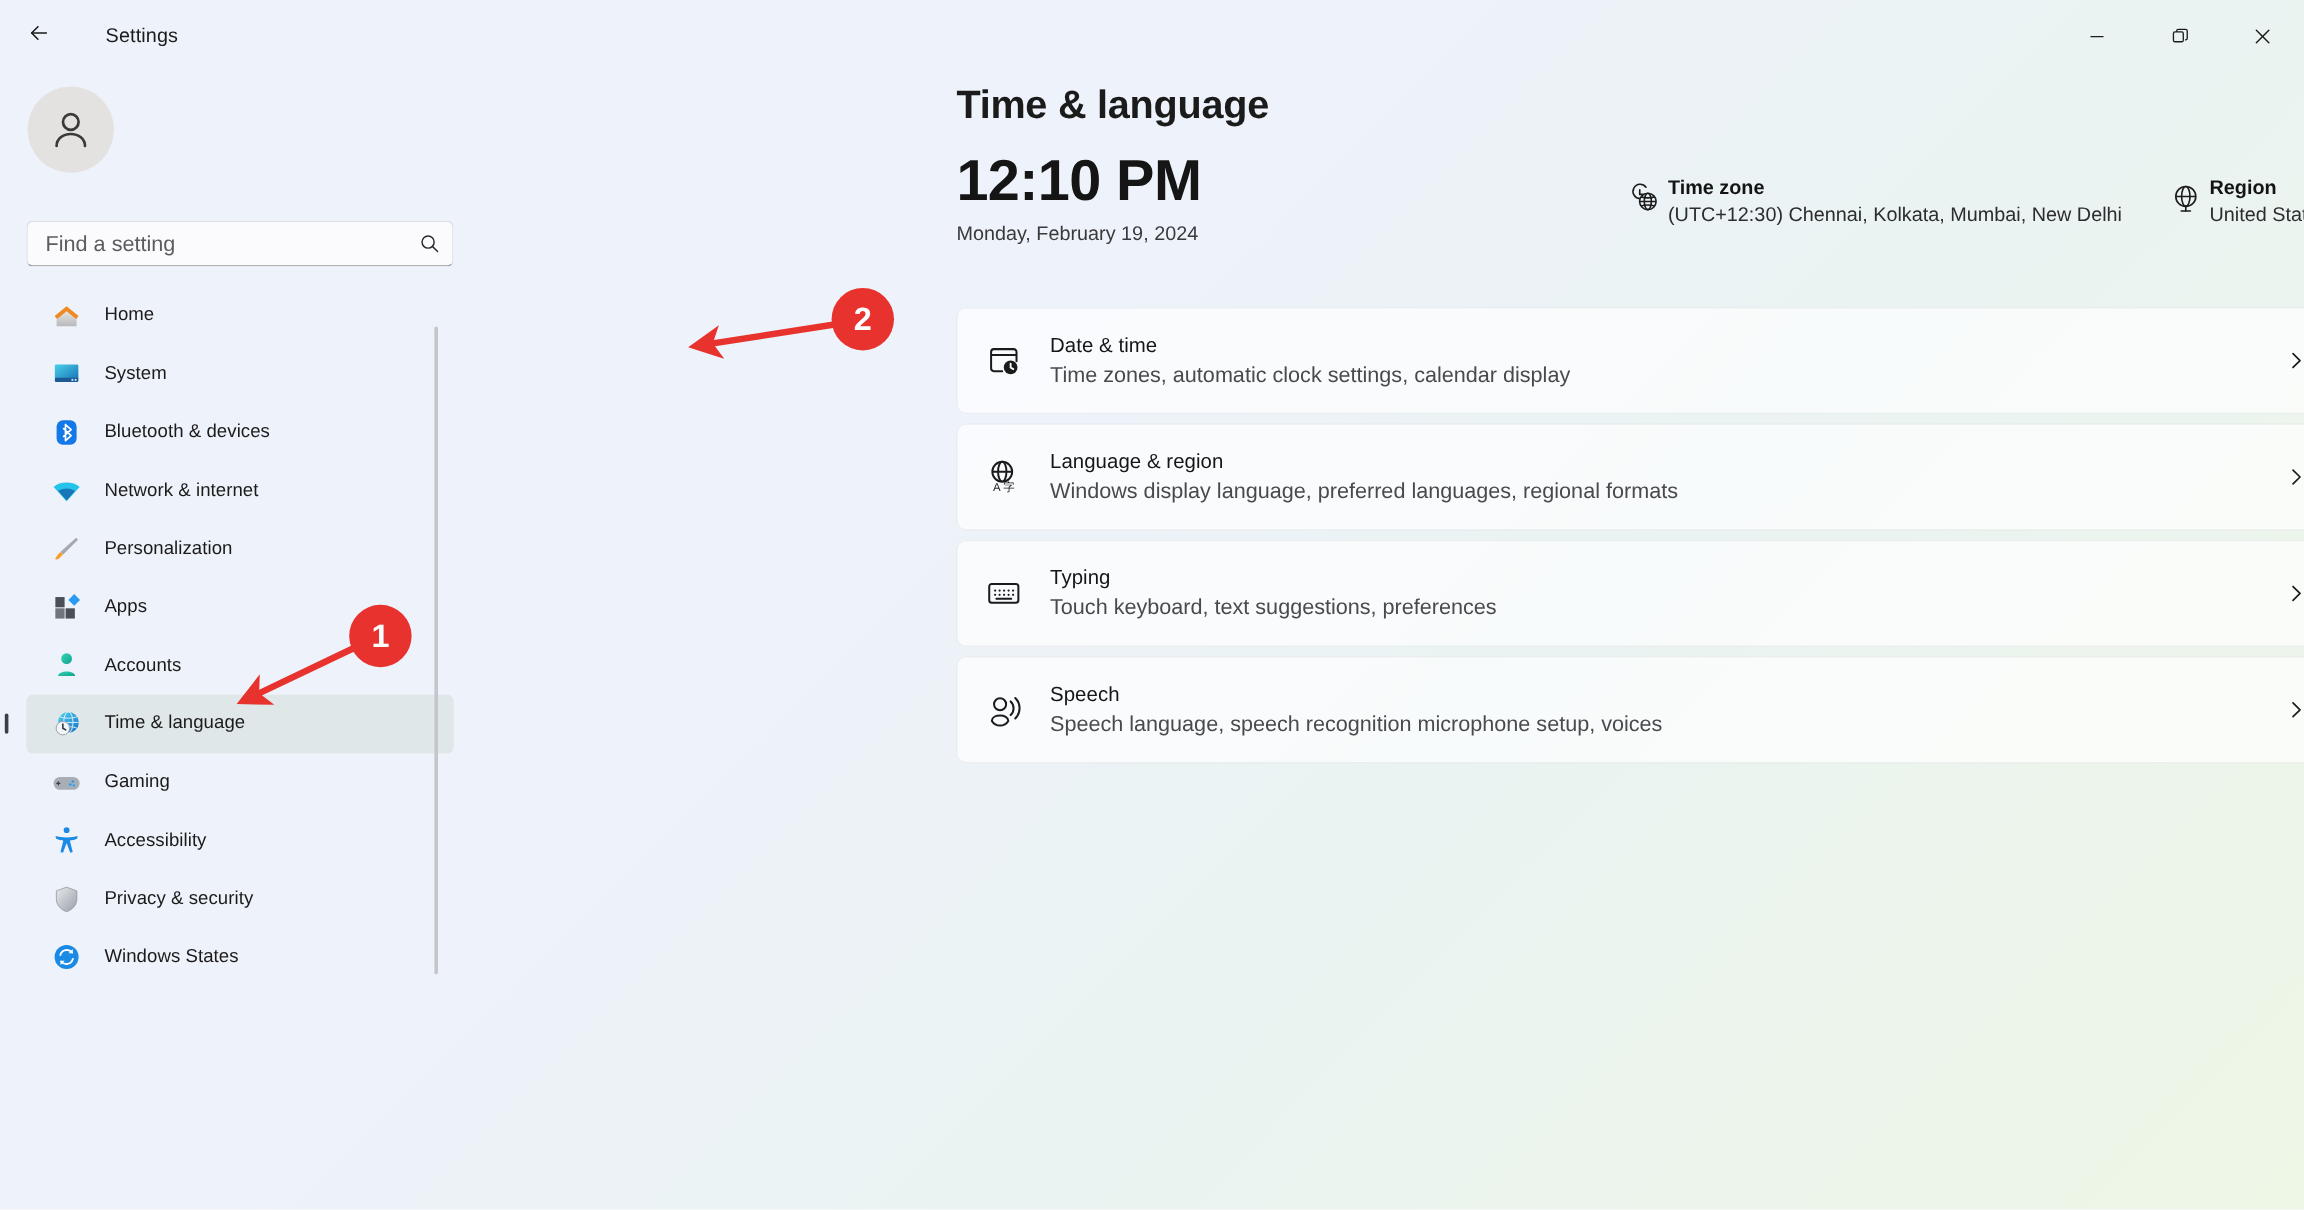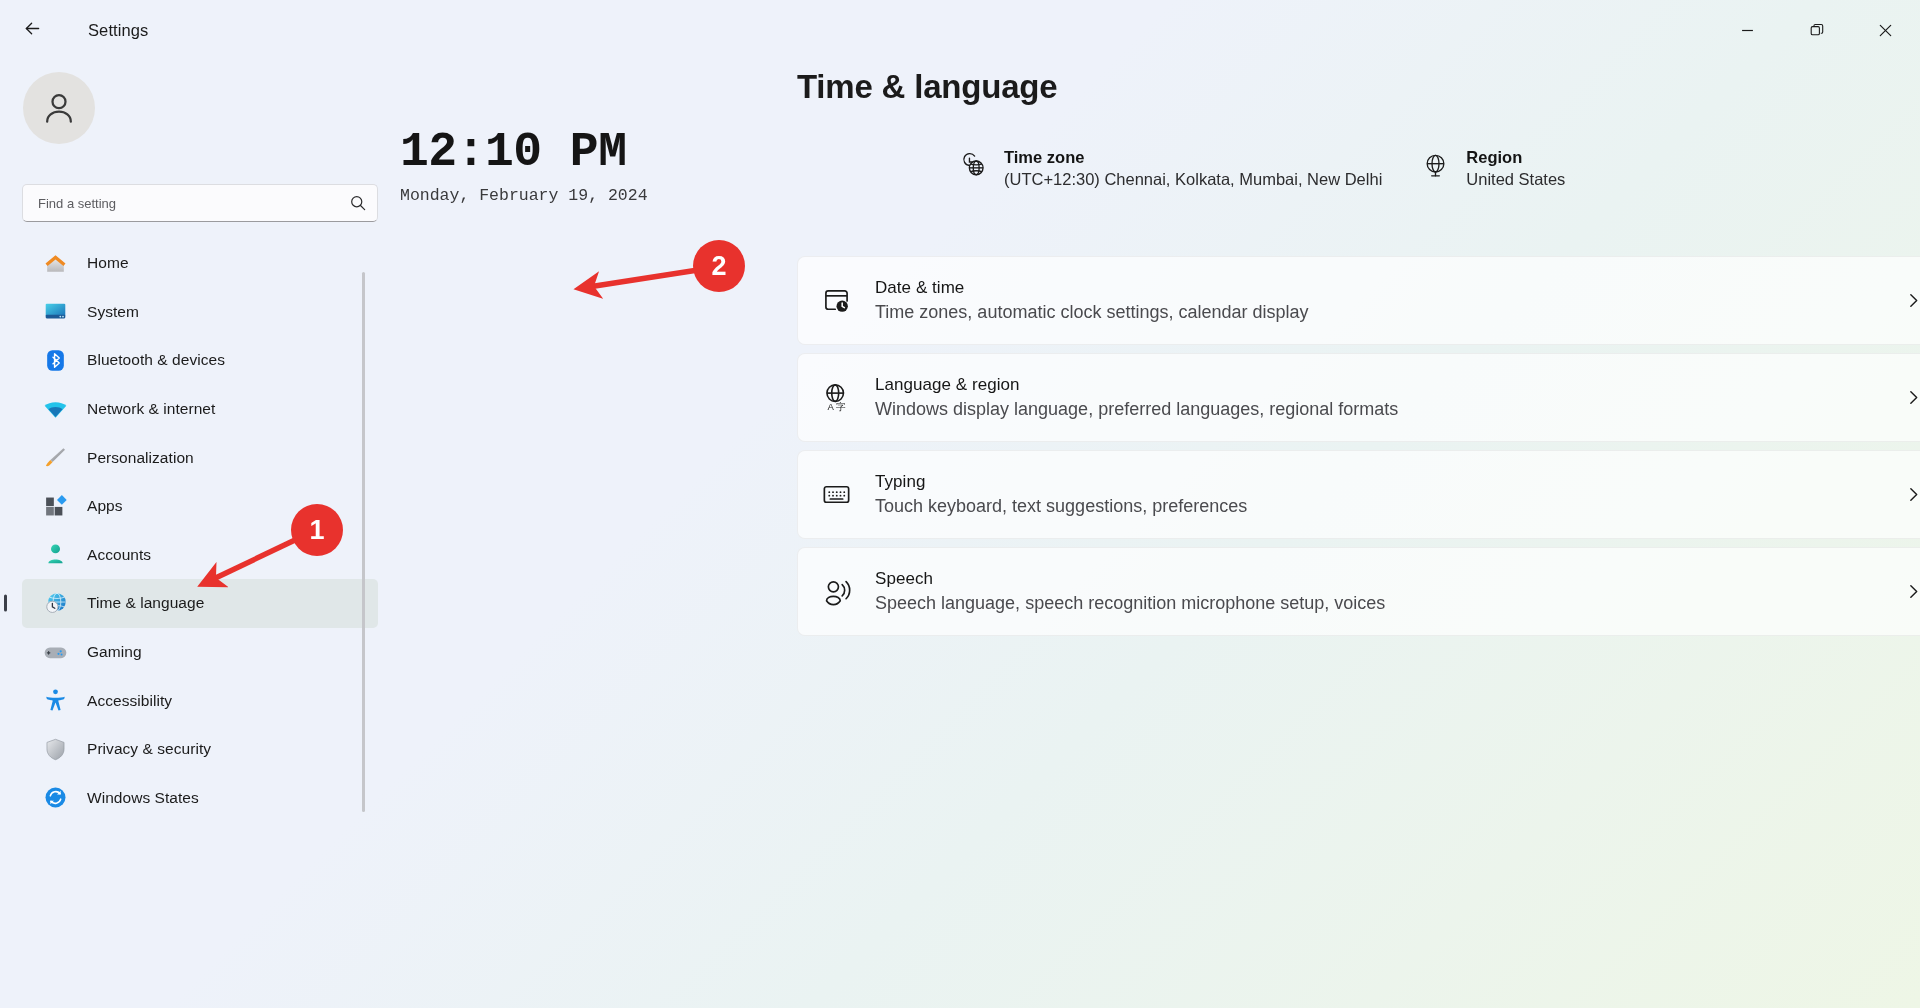--- a/index.html
+++ b/index.html
@@ -156,7 +156,7 @@
     align-items: flex-start;
     height: 100px;
   }
-  .clock-block { width: 560px; font-family: Liberation Mono, monospace; }
+  .clock-block { margin-left: 397px; width: 560px; }
   .big-time {
     font-size: 48px;
     font-weight: bold;

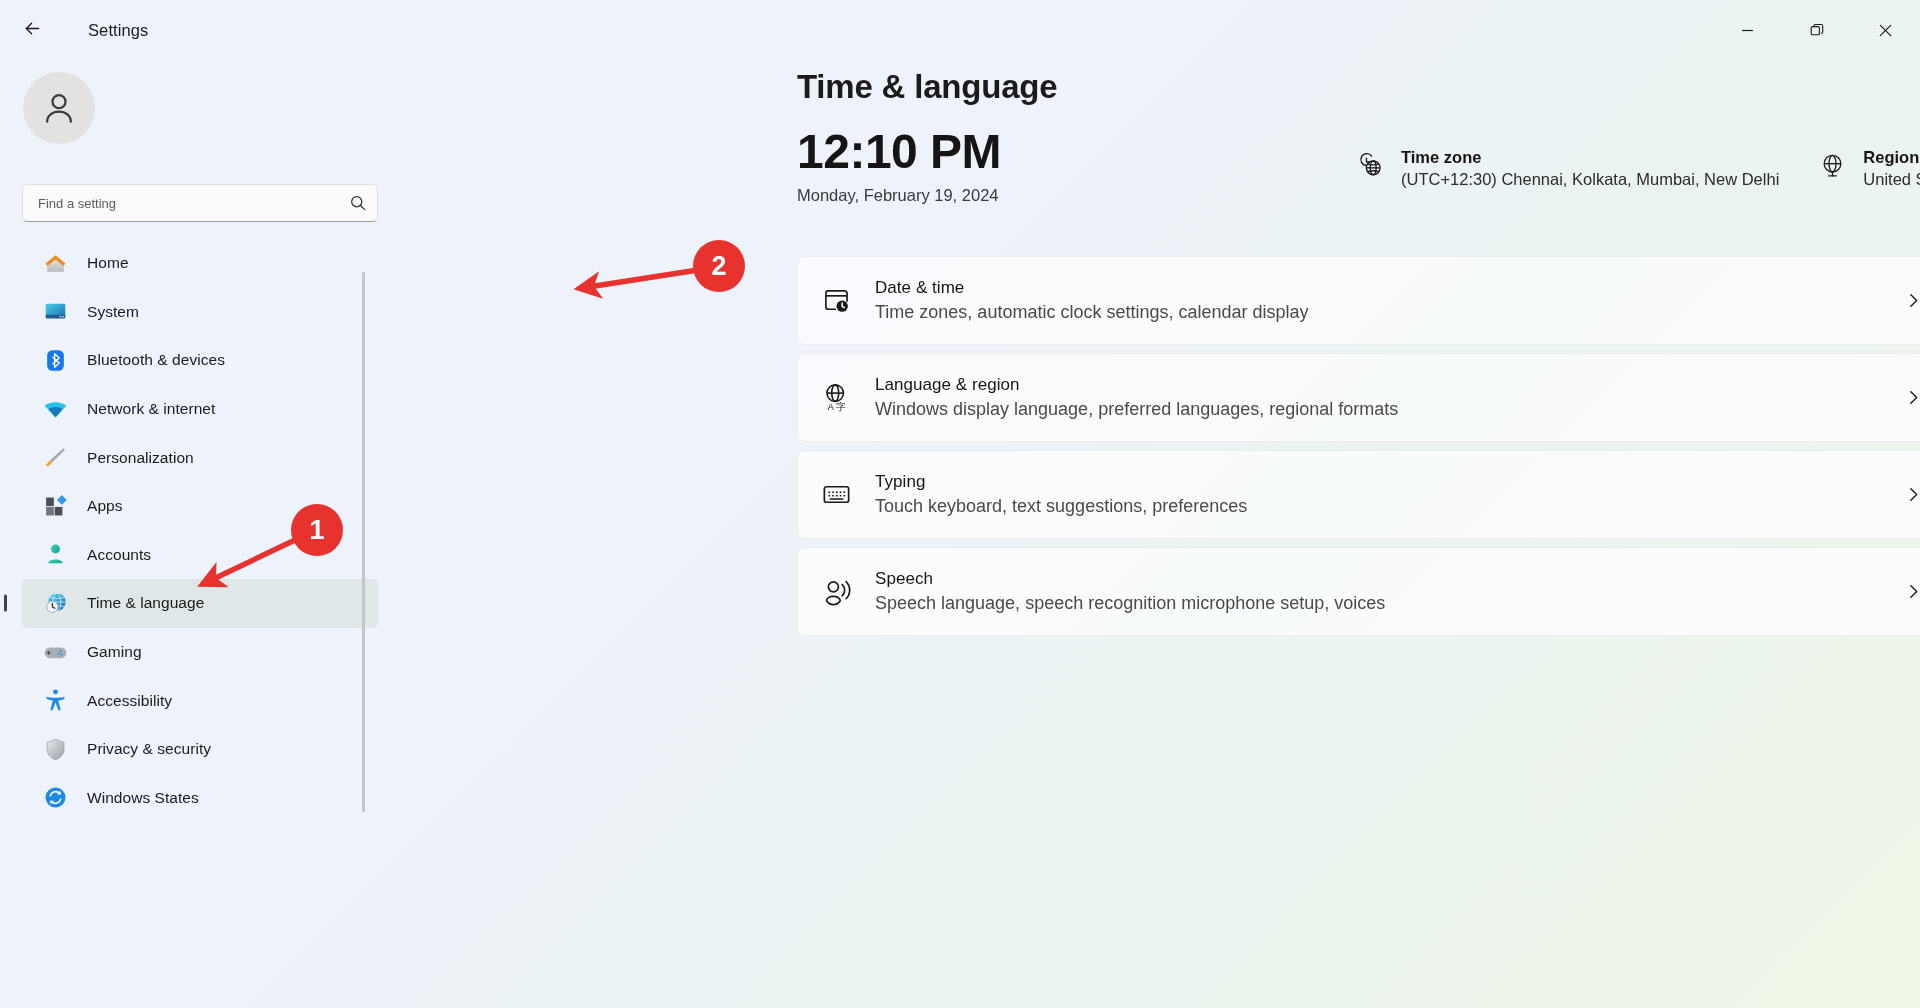--- a/index.html
+++ b/index.html
@@ -172,7 +172,7 @@
   .info-col {
     display: flex;
     align-items: flex-start;
-    gap: 17px;
+    gap: 6px;
     margin-top: 20px;
   }
   .info-col.tz { margin-left: 0px; }

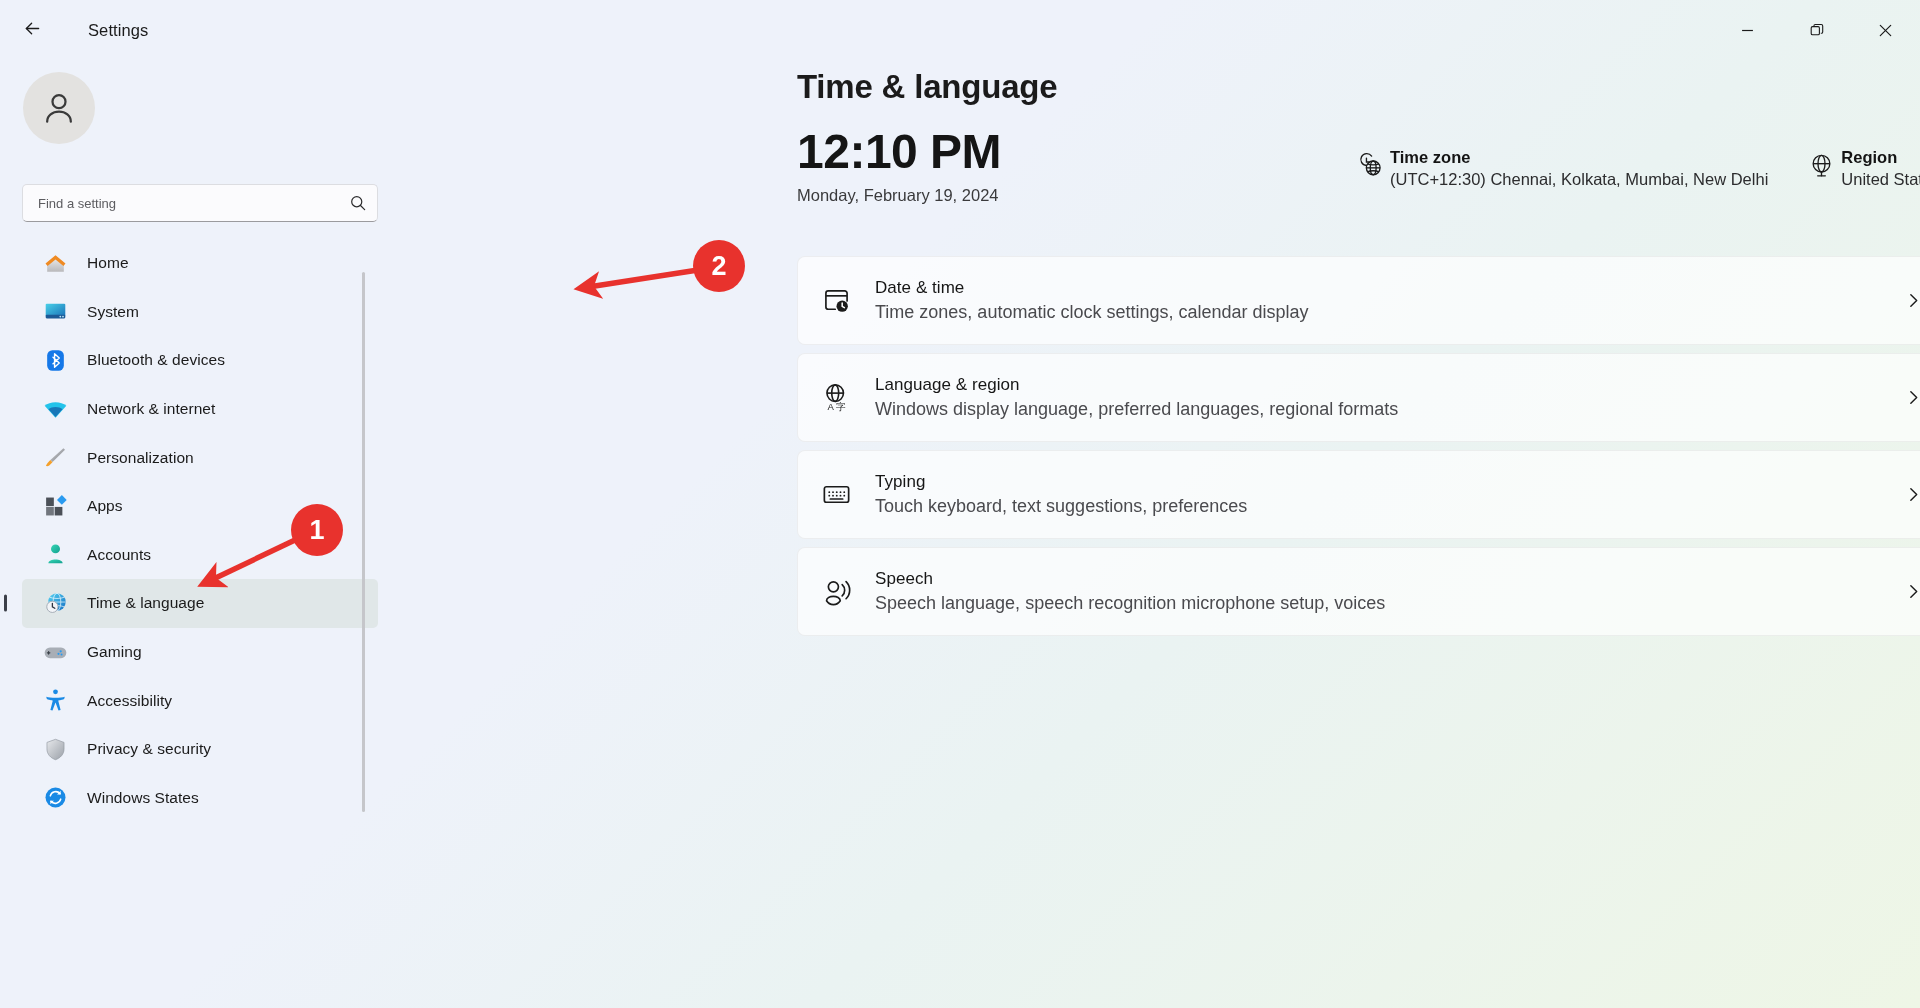--- a/index.html
+++ b/index.html
@@ -83,7 +83,7 @@
     outline: none;
     background: transparent;
     font-family: "Liberation Sans", sans-serif;
-    font-size: 13px;
+    font-size: 18px;
     color: #1b1b1b;
   }
   .search-wrap input::placeholder { color: #5c5c60; }

